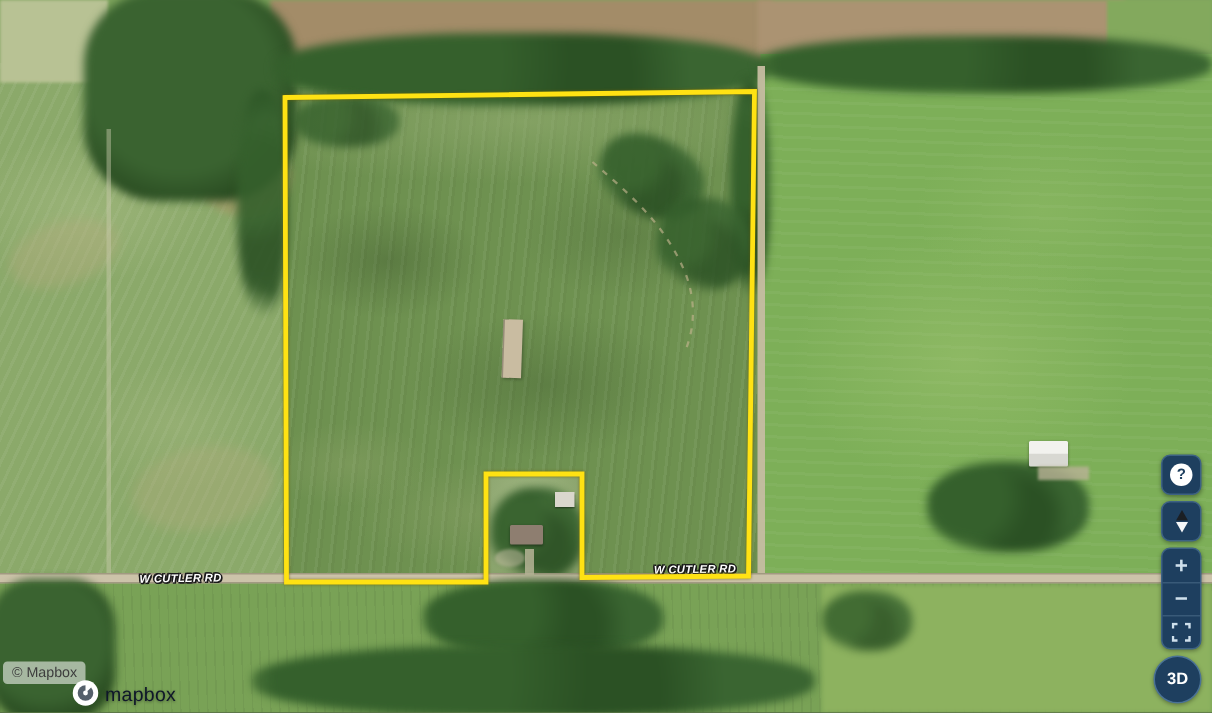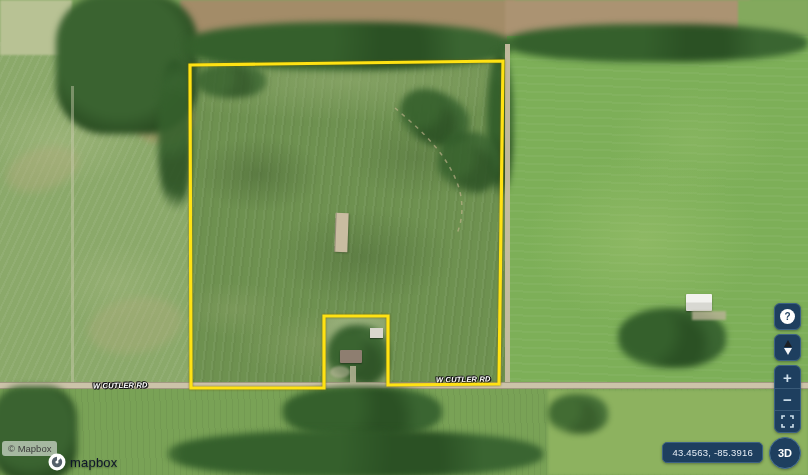--- a/index.html
+++ b/index.html
@@ -192,7 +192,6 @@
     </button>
   </div>
 
-  <div class="ctl coords">43.4563, -85.3916</div>
 
   <div class="ctl threed">
     <span>3D</span>

